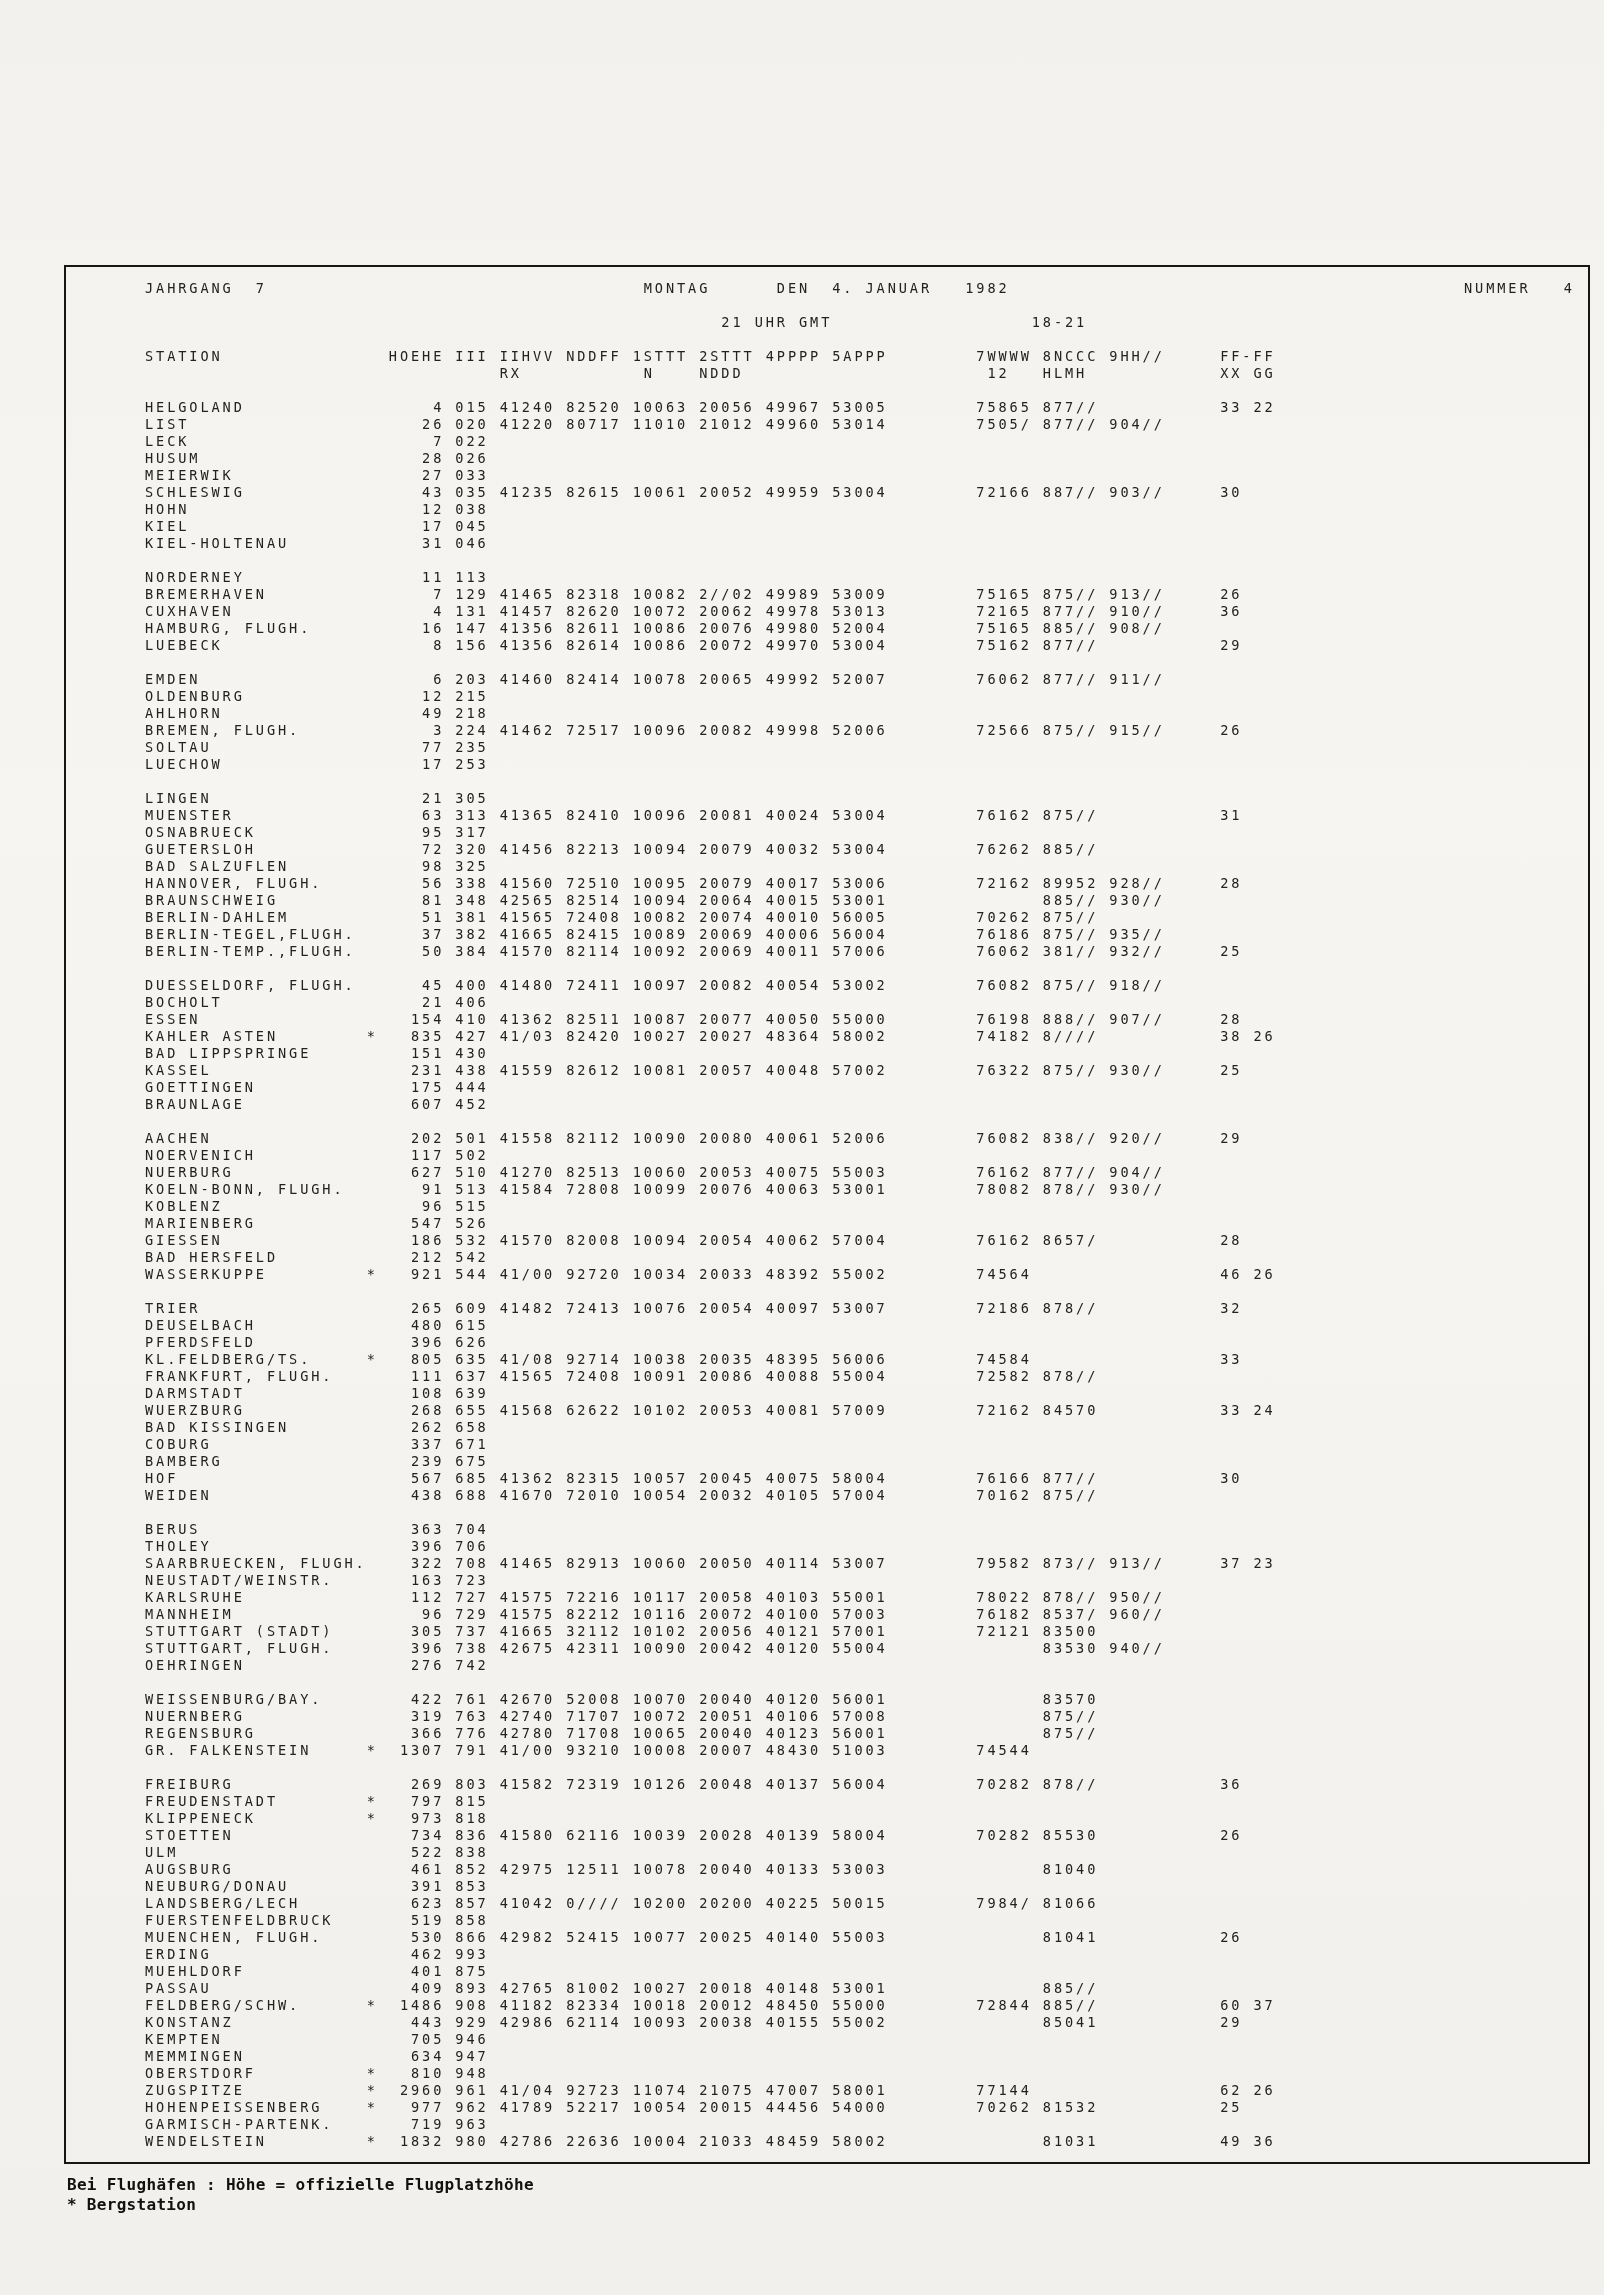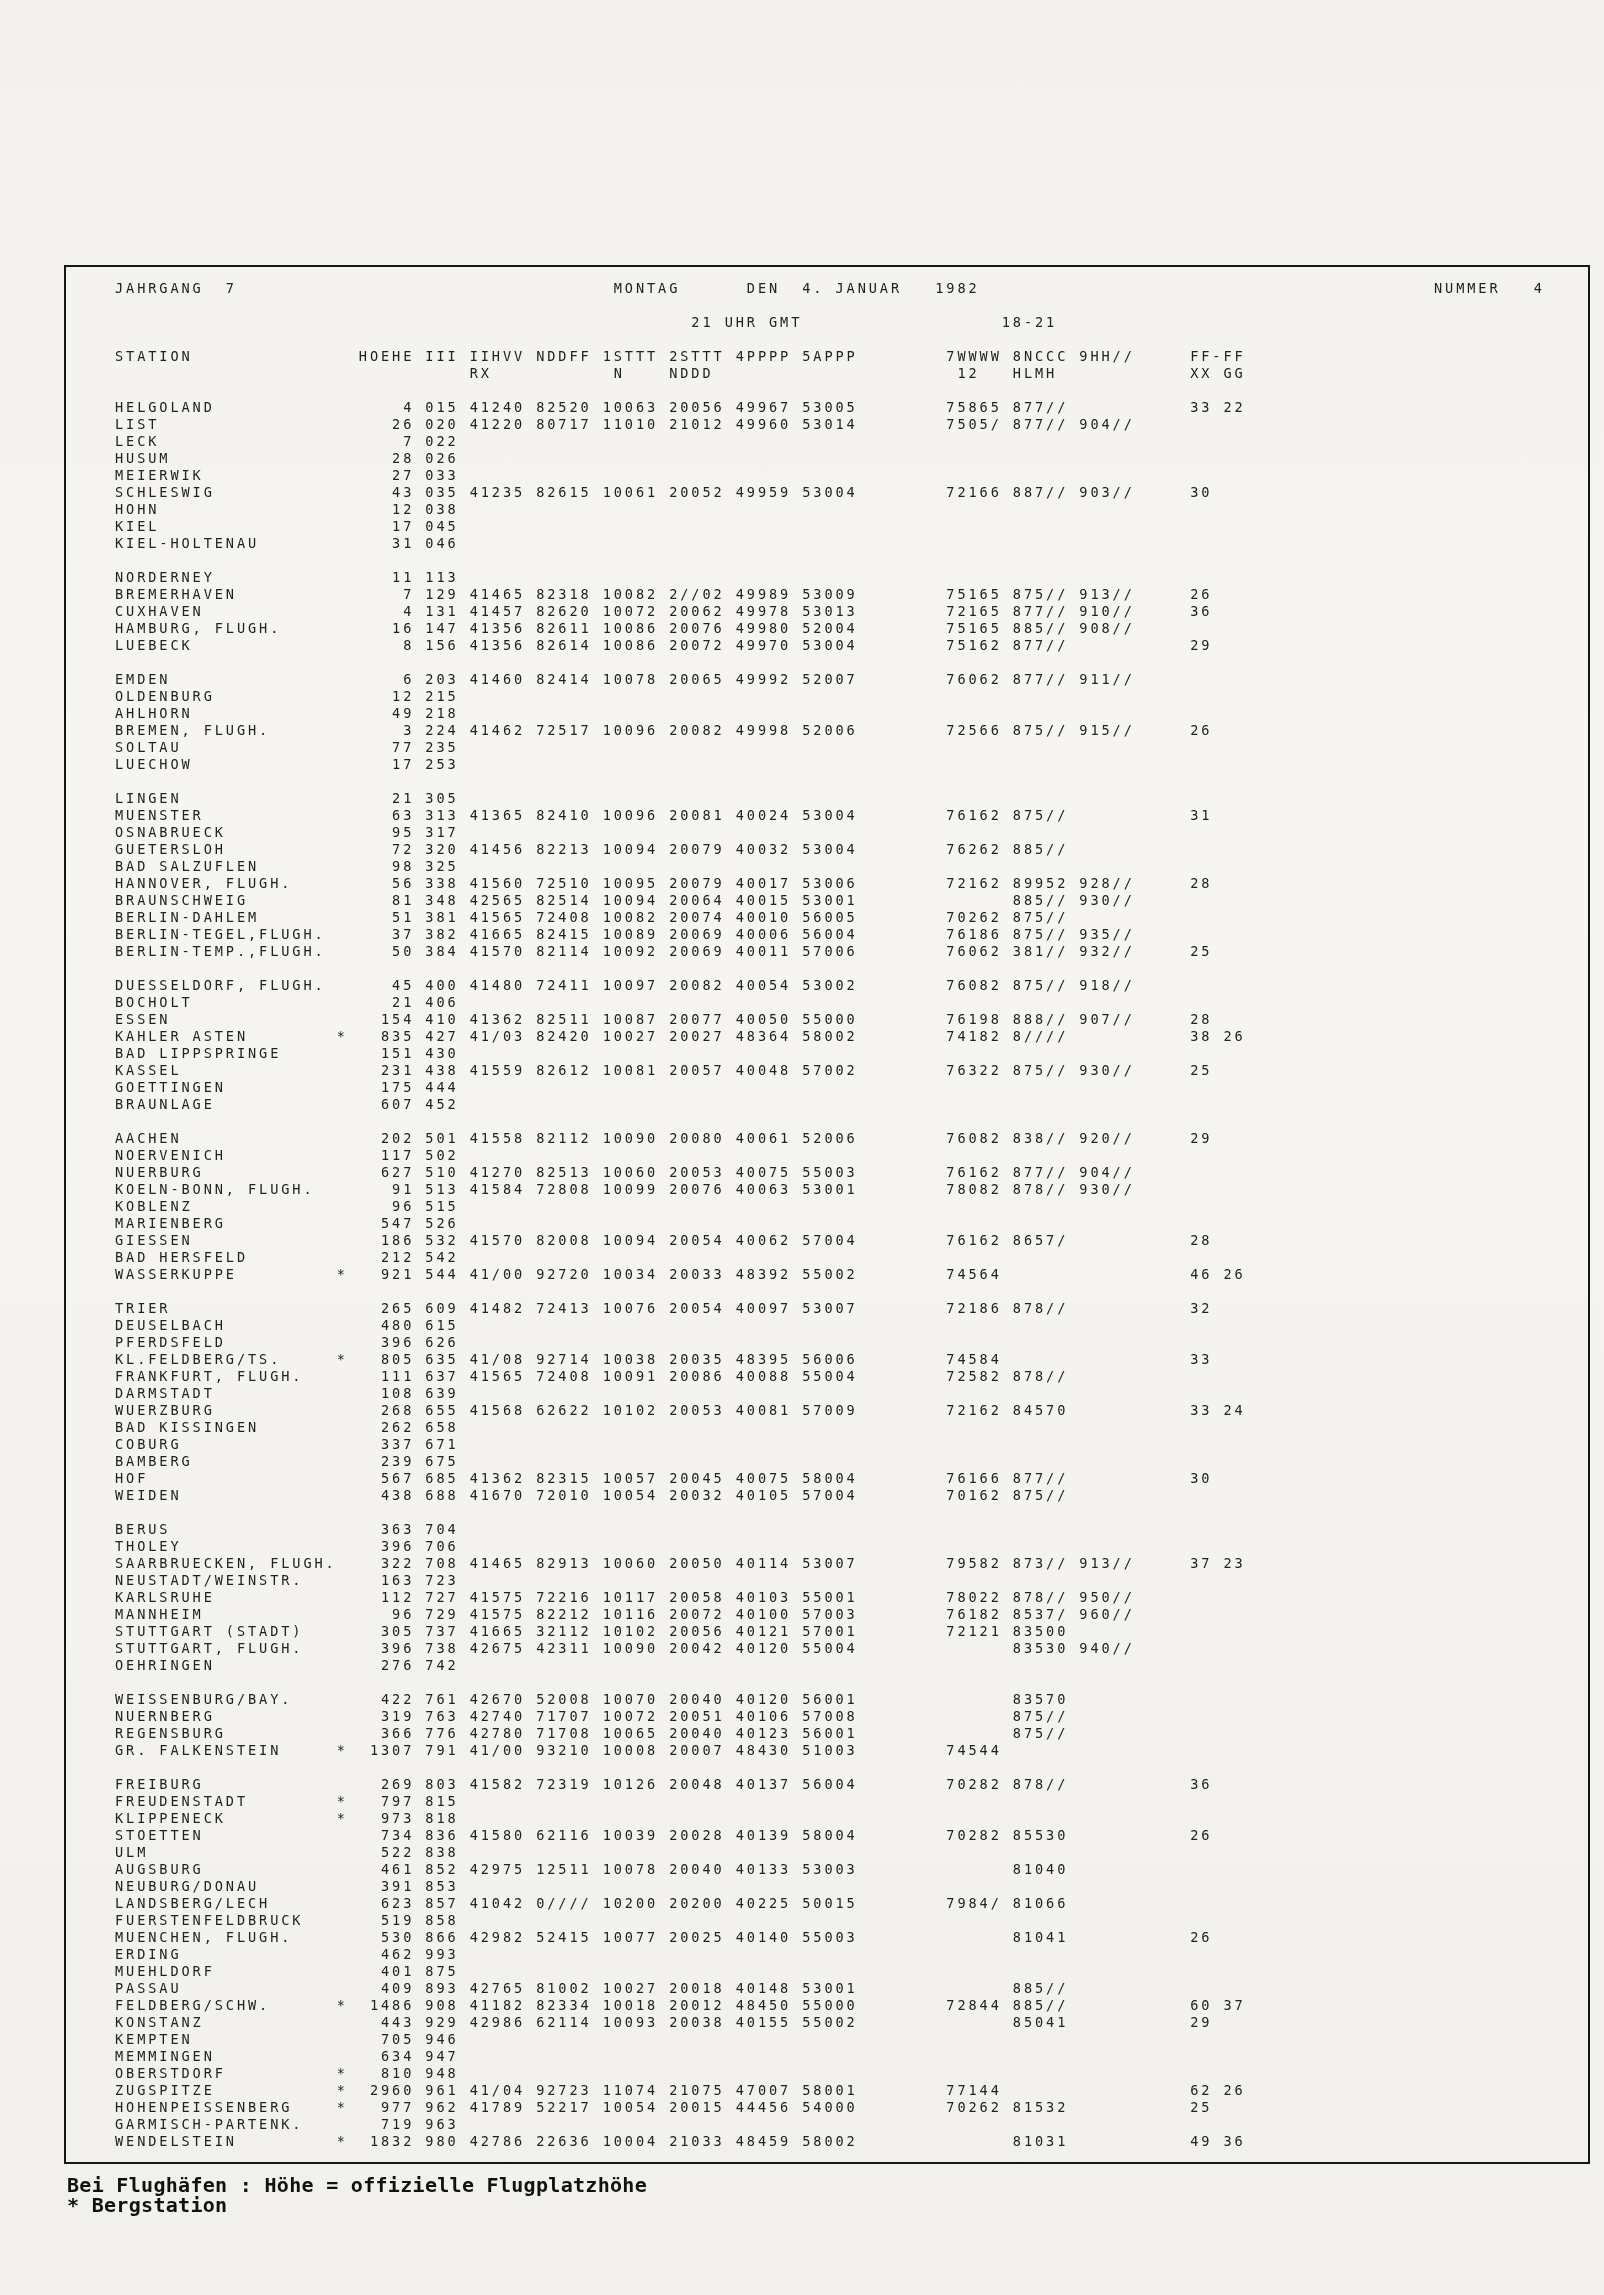--- a/index.html
+++ b/index.html
@@ -16,7 +16,7 @@
     width:1526px;height:1899px;
     border:2.4px solid #161616;
     box-sizing:border-box;
-    padding:13px 0 0 49px;
+    padding:13px 0 0 79px;
     overflow:hidden;
   }
   .ln{

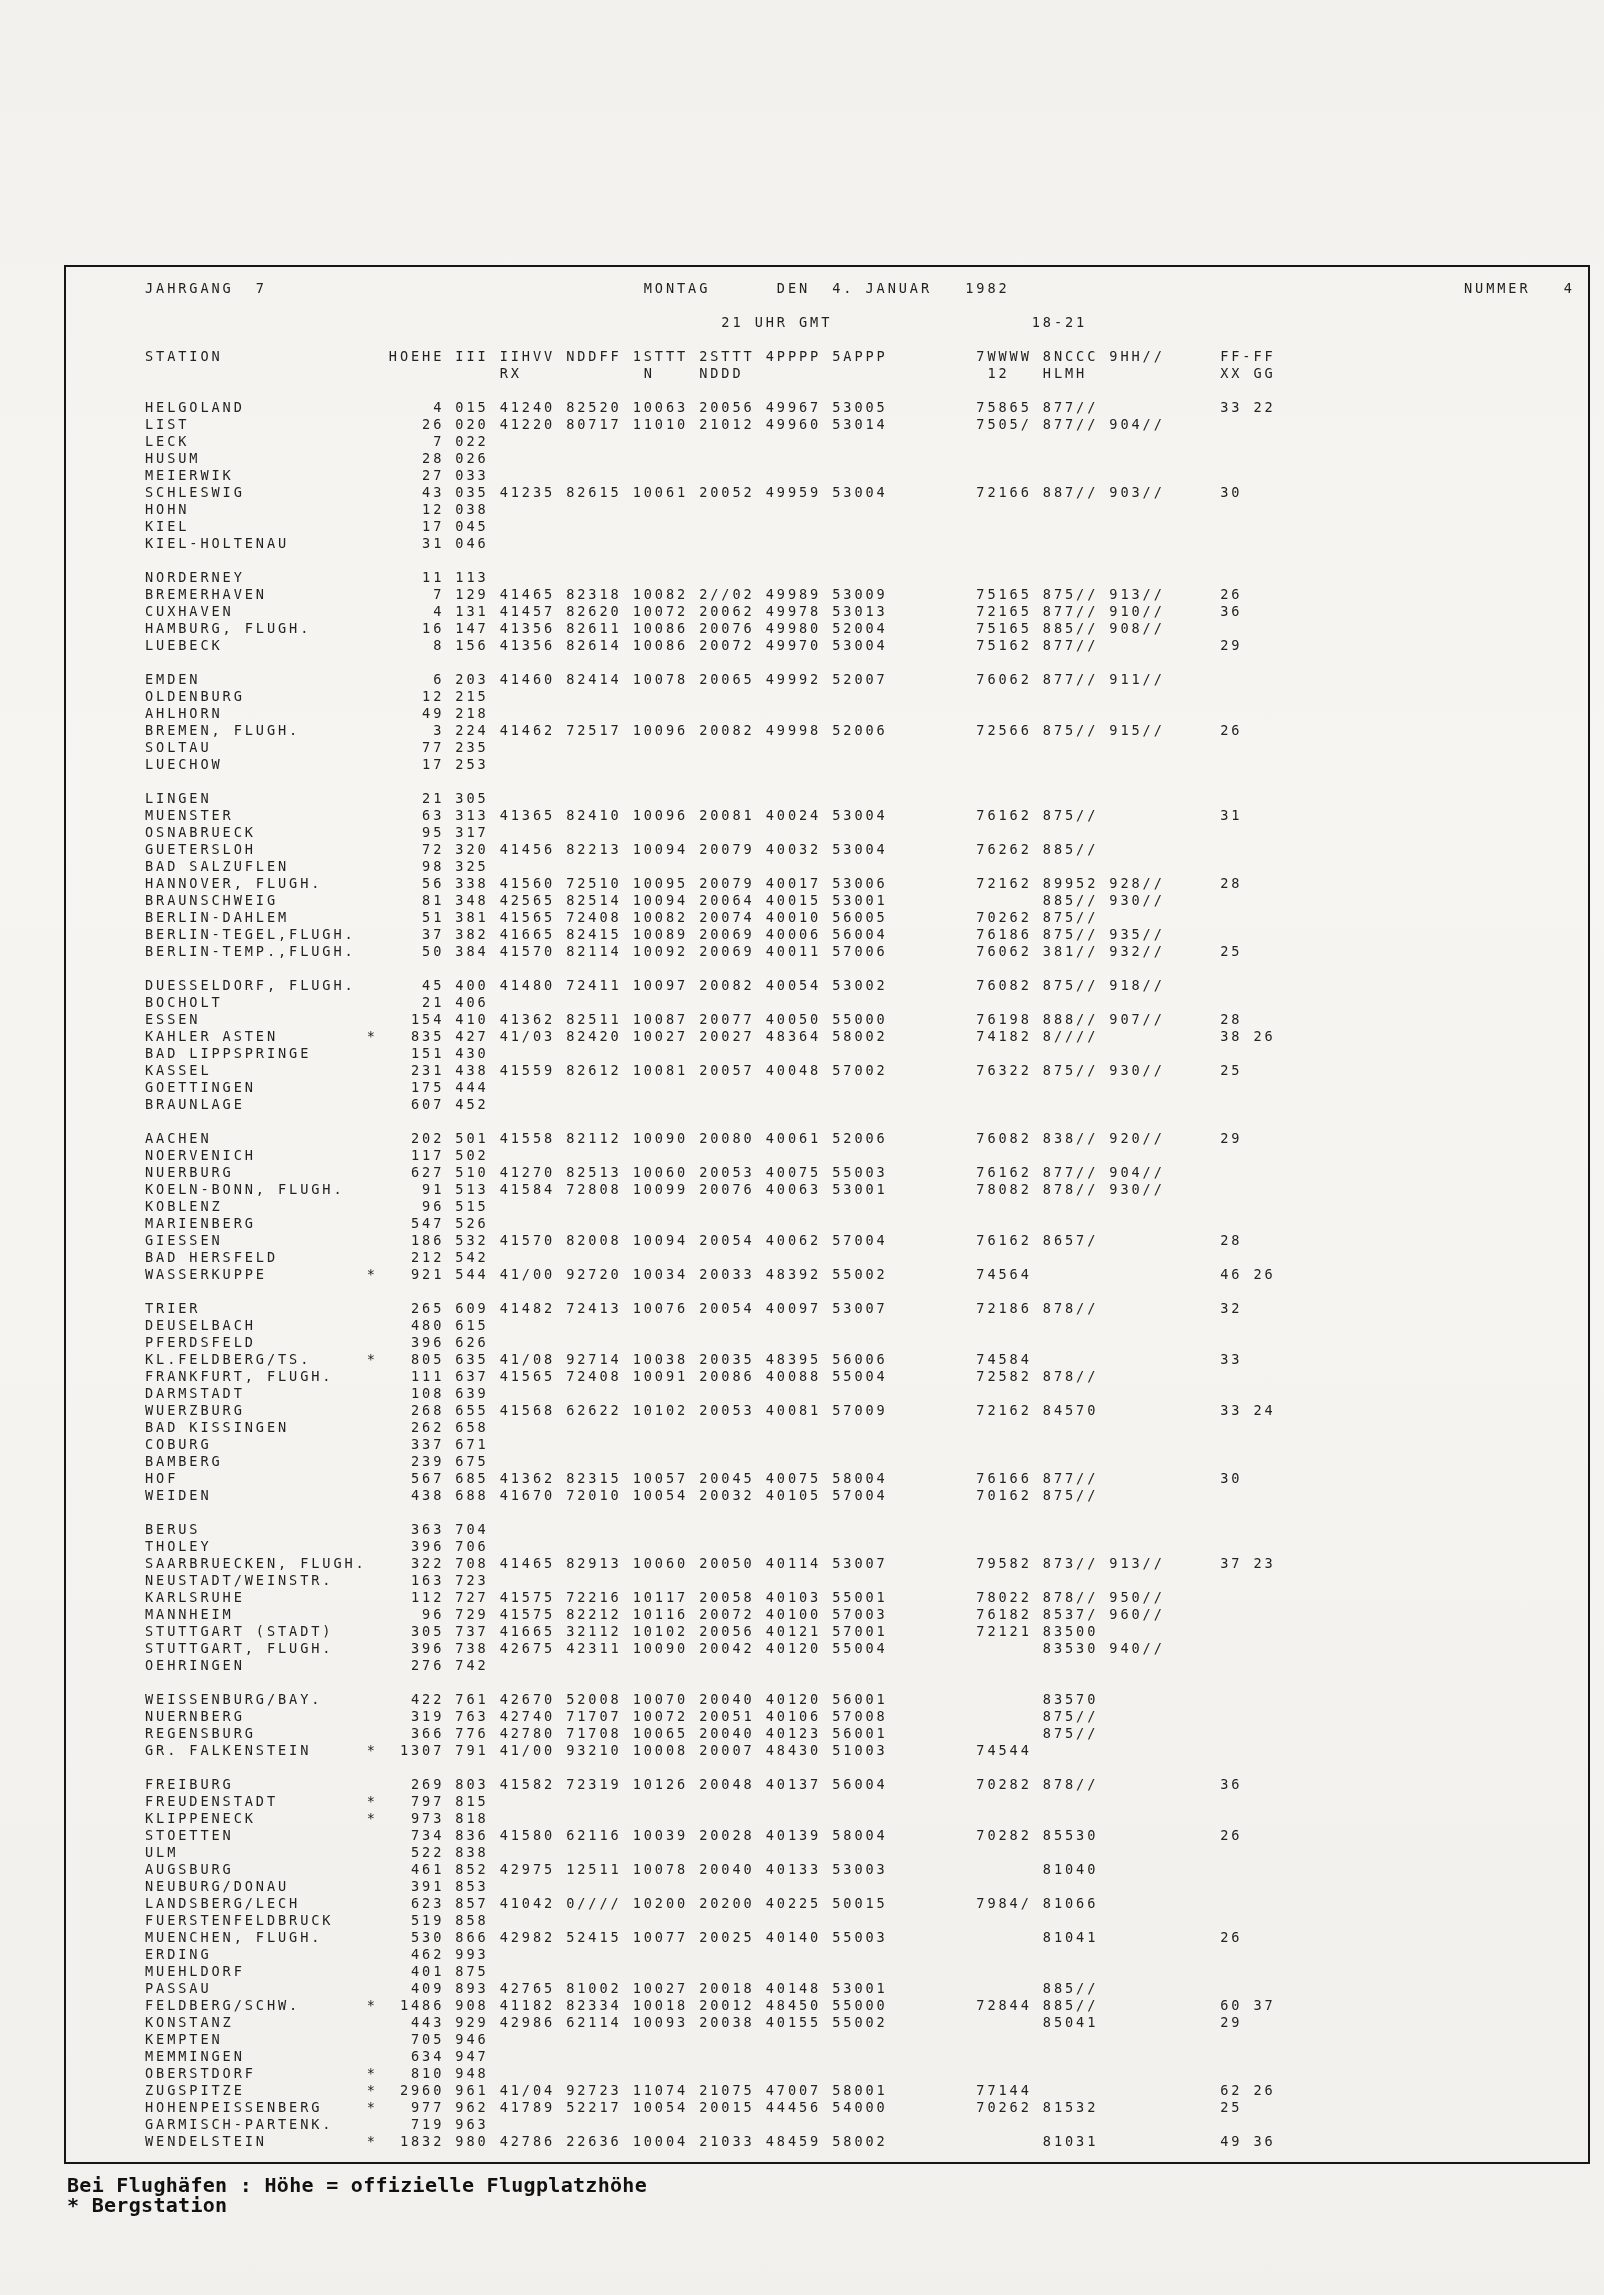--- a/index.html
+++ b/index.html
@@ -30,7 +30,7 @@
   .footer{
     position:absolute;left:67px;top:2175px;
     font-weight:bold;
-    font-size:20px;
+    font-size:16px;
     line-height:20px;
     letter-spacing:0.3px;
     color:#111;

